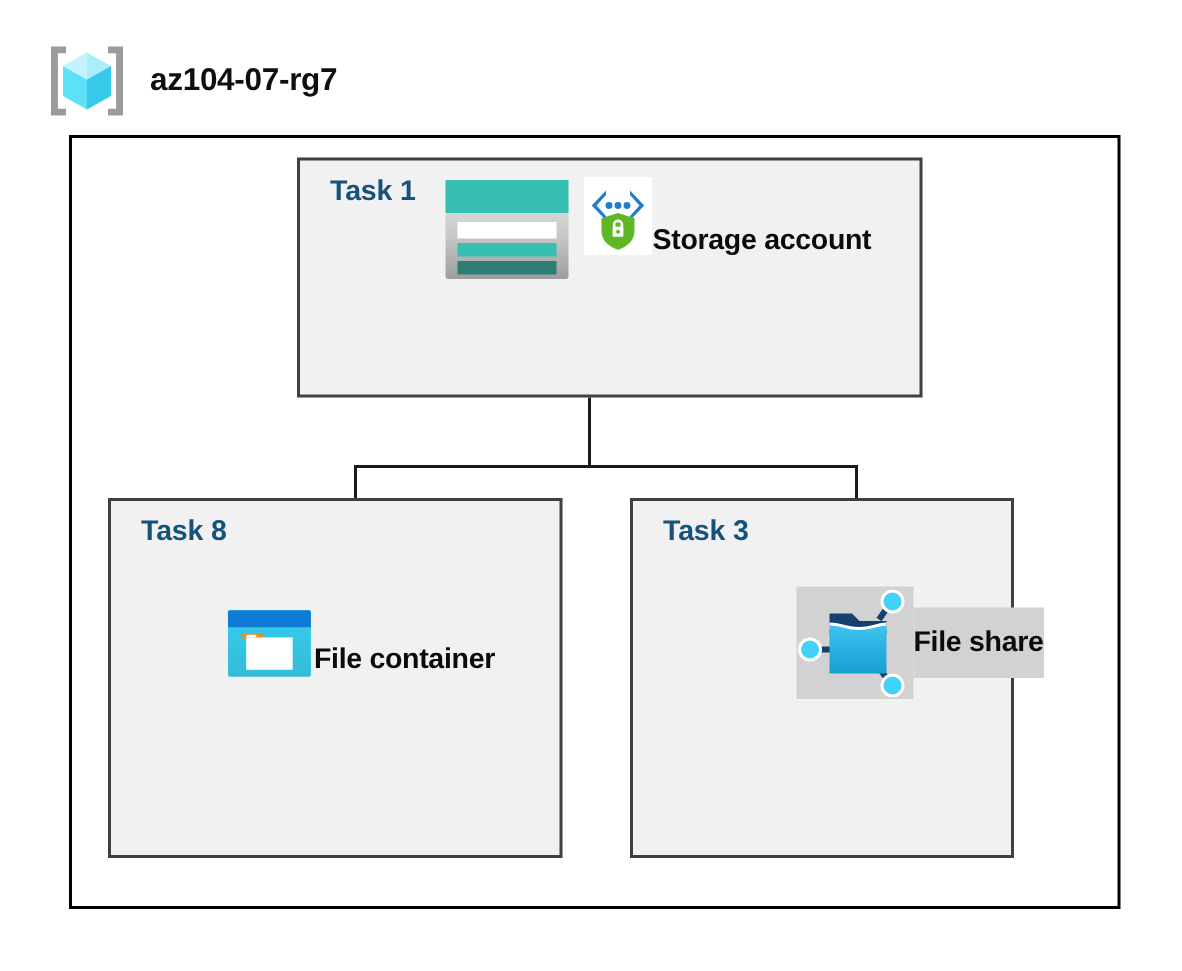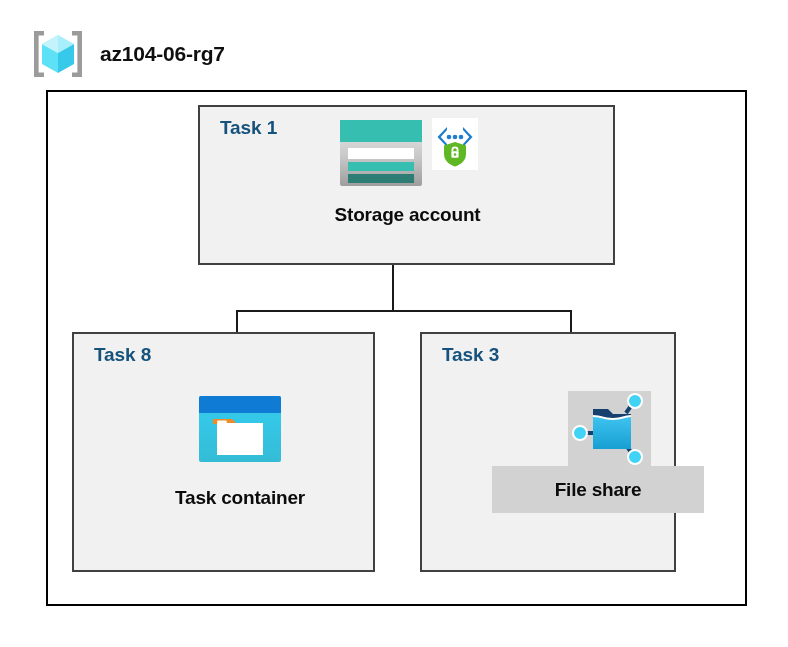--- a/index.html
+++ b/index.html
@@ -155,7 +155,7 @@
         <path d="M28 7 L28 25 L12 16 Z" fill="#c5f3fc"></path>
       </svg>
     </span>
-    <span class="rg-title">az104-06-rg7</span>
+    <span class="rg-title">az104-07-rg7</span>
   </div>
 
   <div class="rg-box"></div>

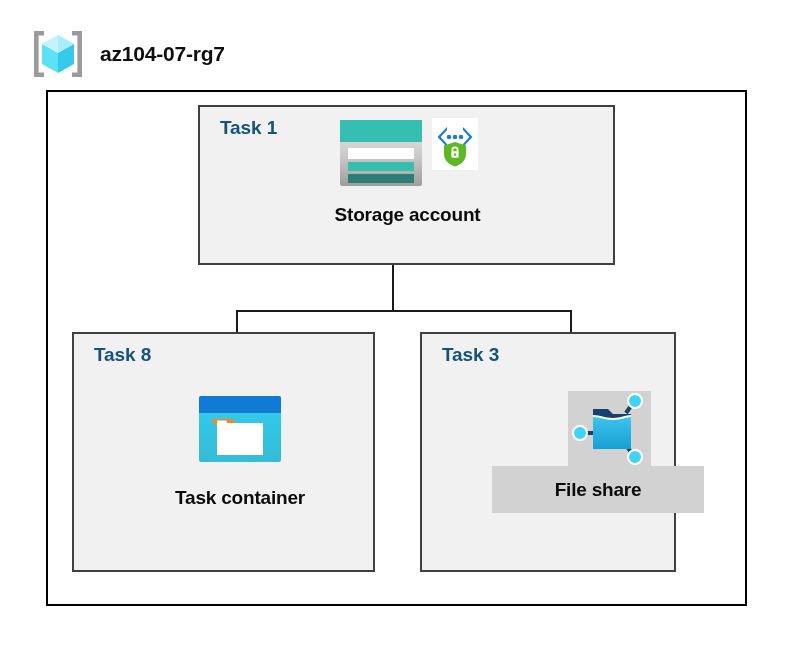--- a/index.html
+++ b/index.html
@@ -77,7 +77,7 @@
   .node {
     position: absolute;
     display: flex;
-    flex-direction: column;
+    flex-direction: row;
     align-items: center;
   }
   .node-caption {

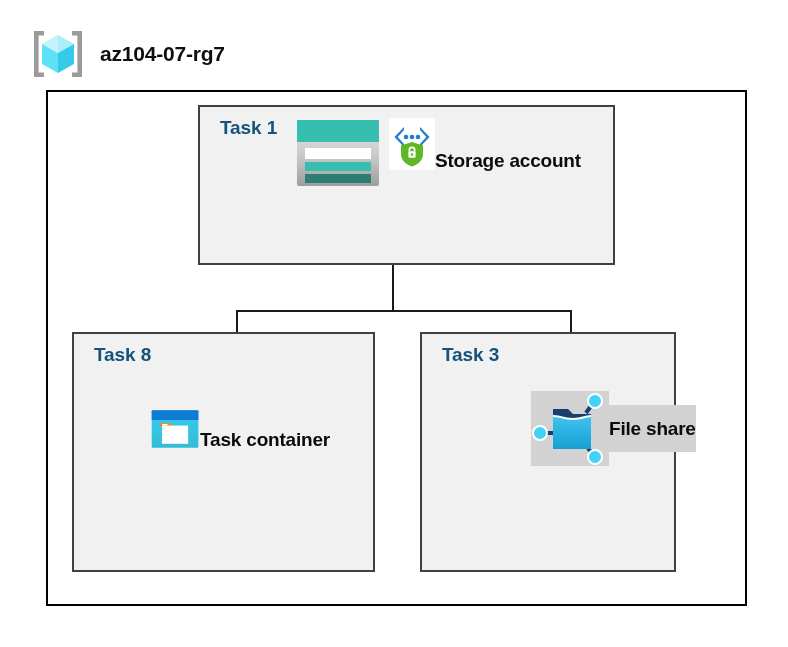--- a/index.html
+++ b/index.html
@@ -228,7 +228,7 @@
 
       <rect x="21" y="30" width="46" height="32" fill="#ffffff"></rect>
     </svg>
-    <span class="node-caption">Task container</span>
+    <span class="node-caption">File container</span>
   </div>
 
   <div class="task-box" id="task3-box">

